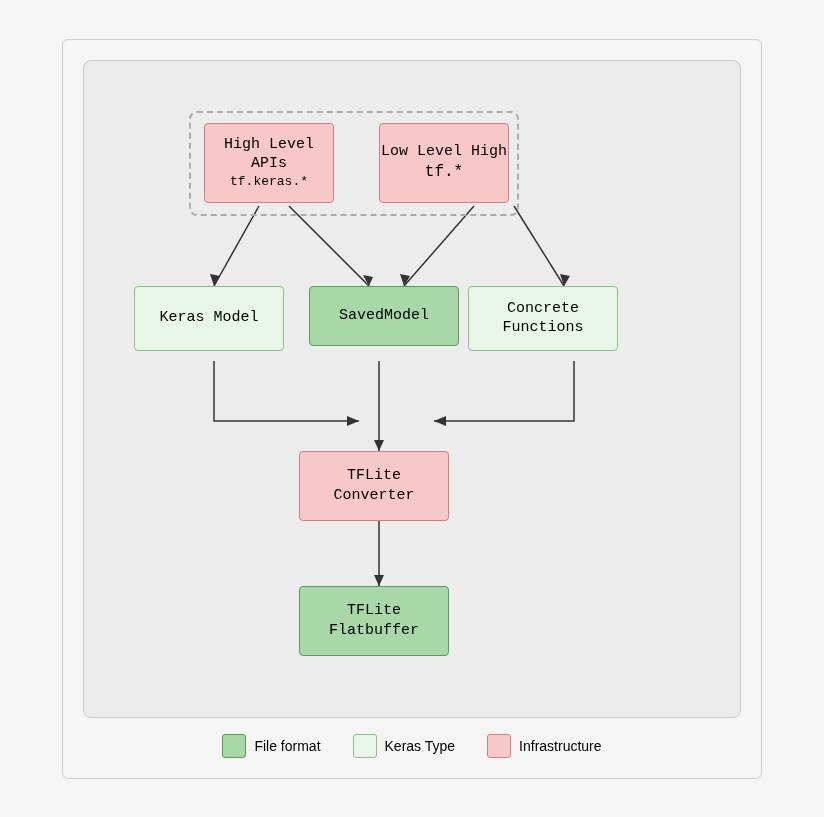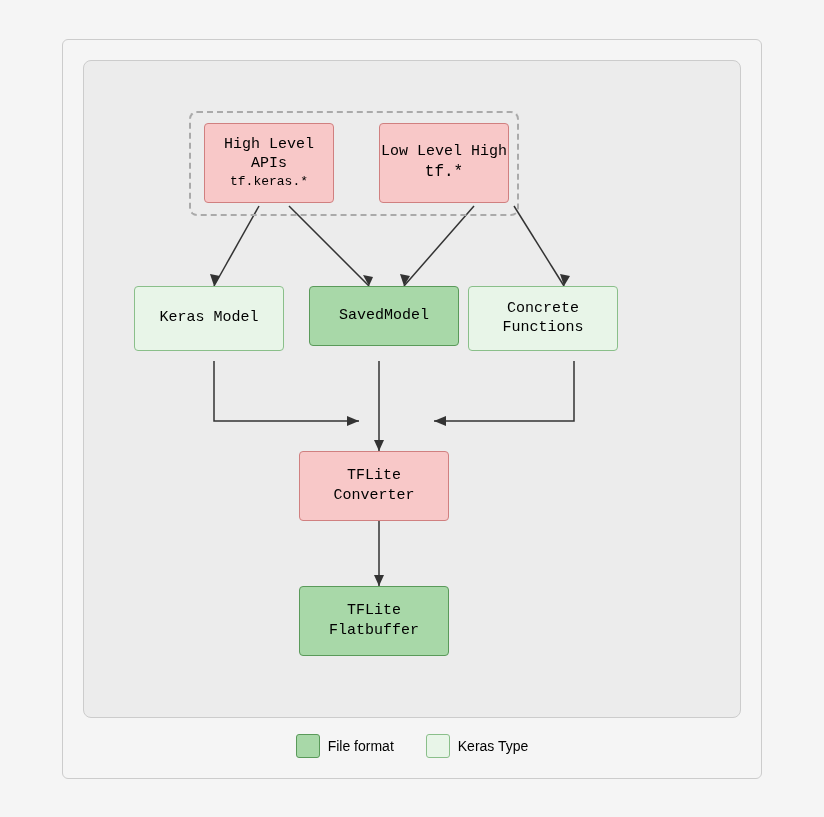--- a/index.html
+++ b/index.html
@@ -189,6 +189,10 @@
       <div class="legend-box legend-box-light-green"></div>
       <span>Keras Type</span>
     </div>
+    <div class="legend-item">
+      <div class="legend-box legend-box-pink"></div>
+      <span>Infrastructure</span>
+    </div>
   </div>
 </div>
 

